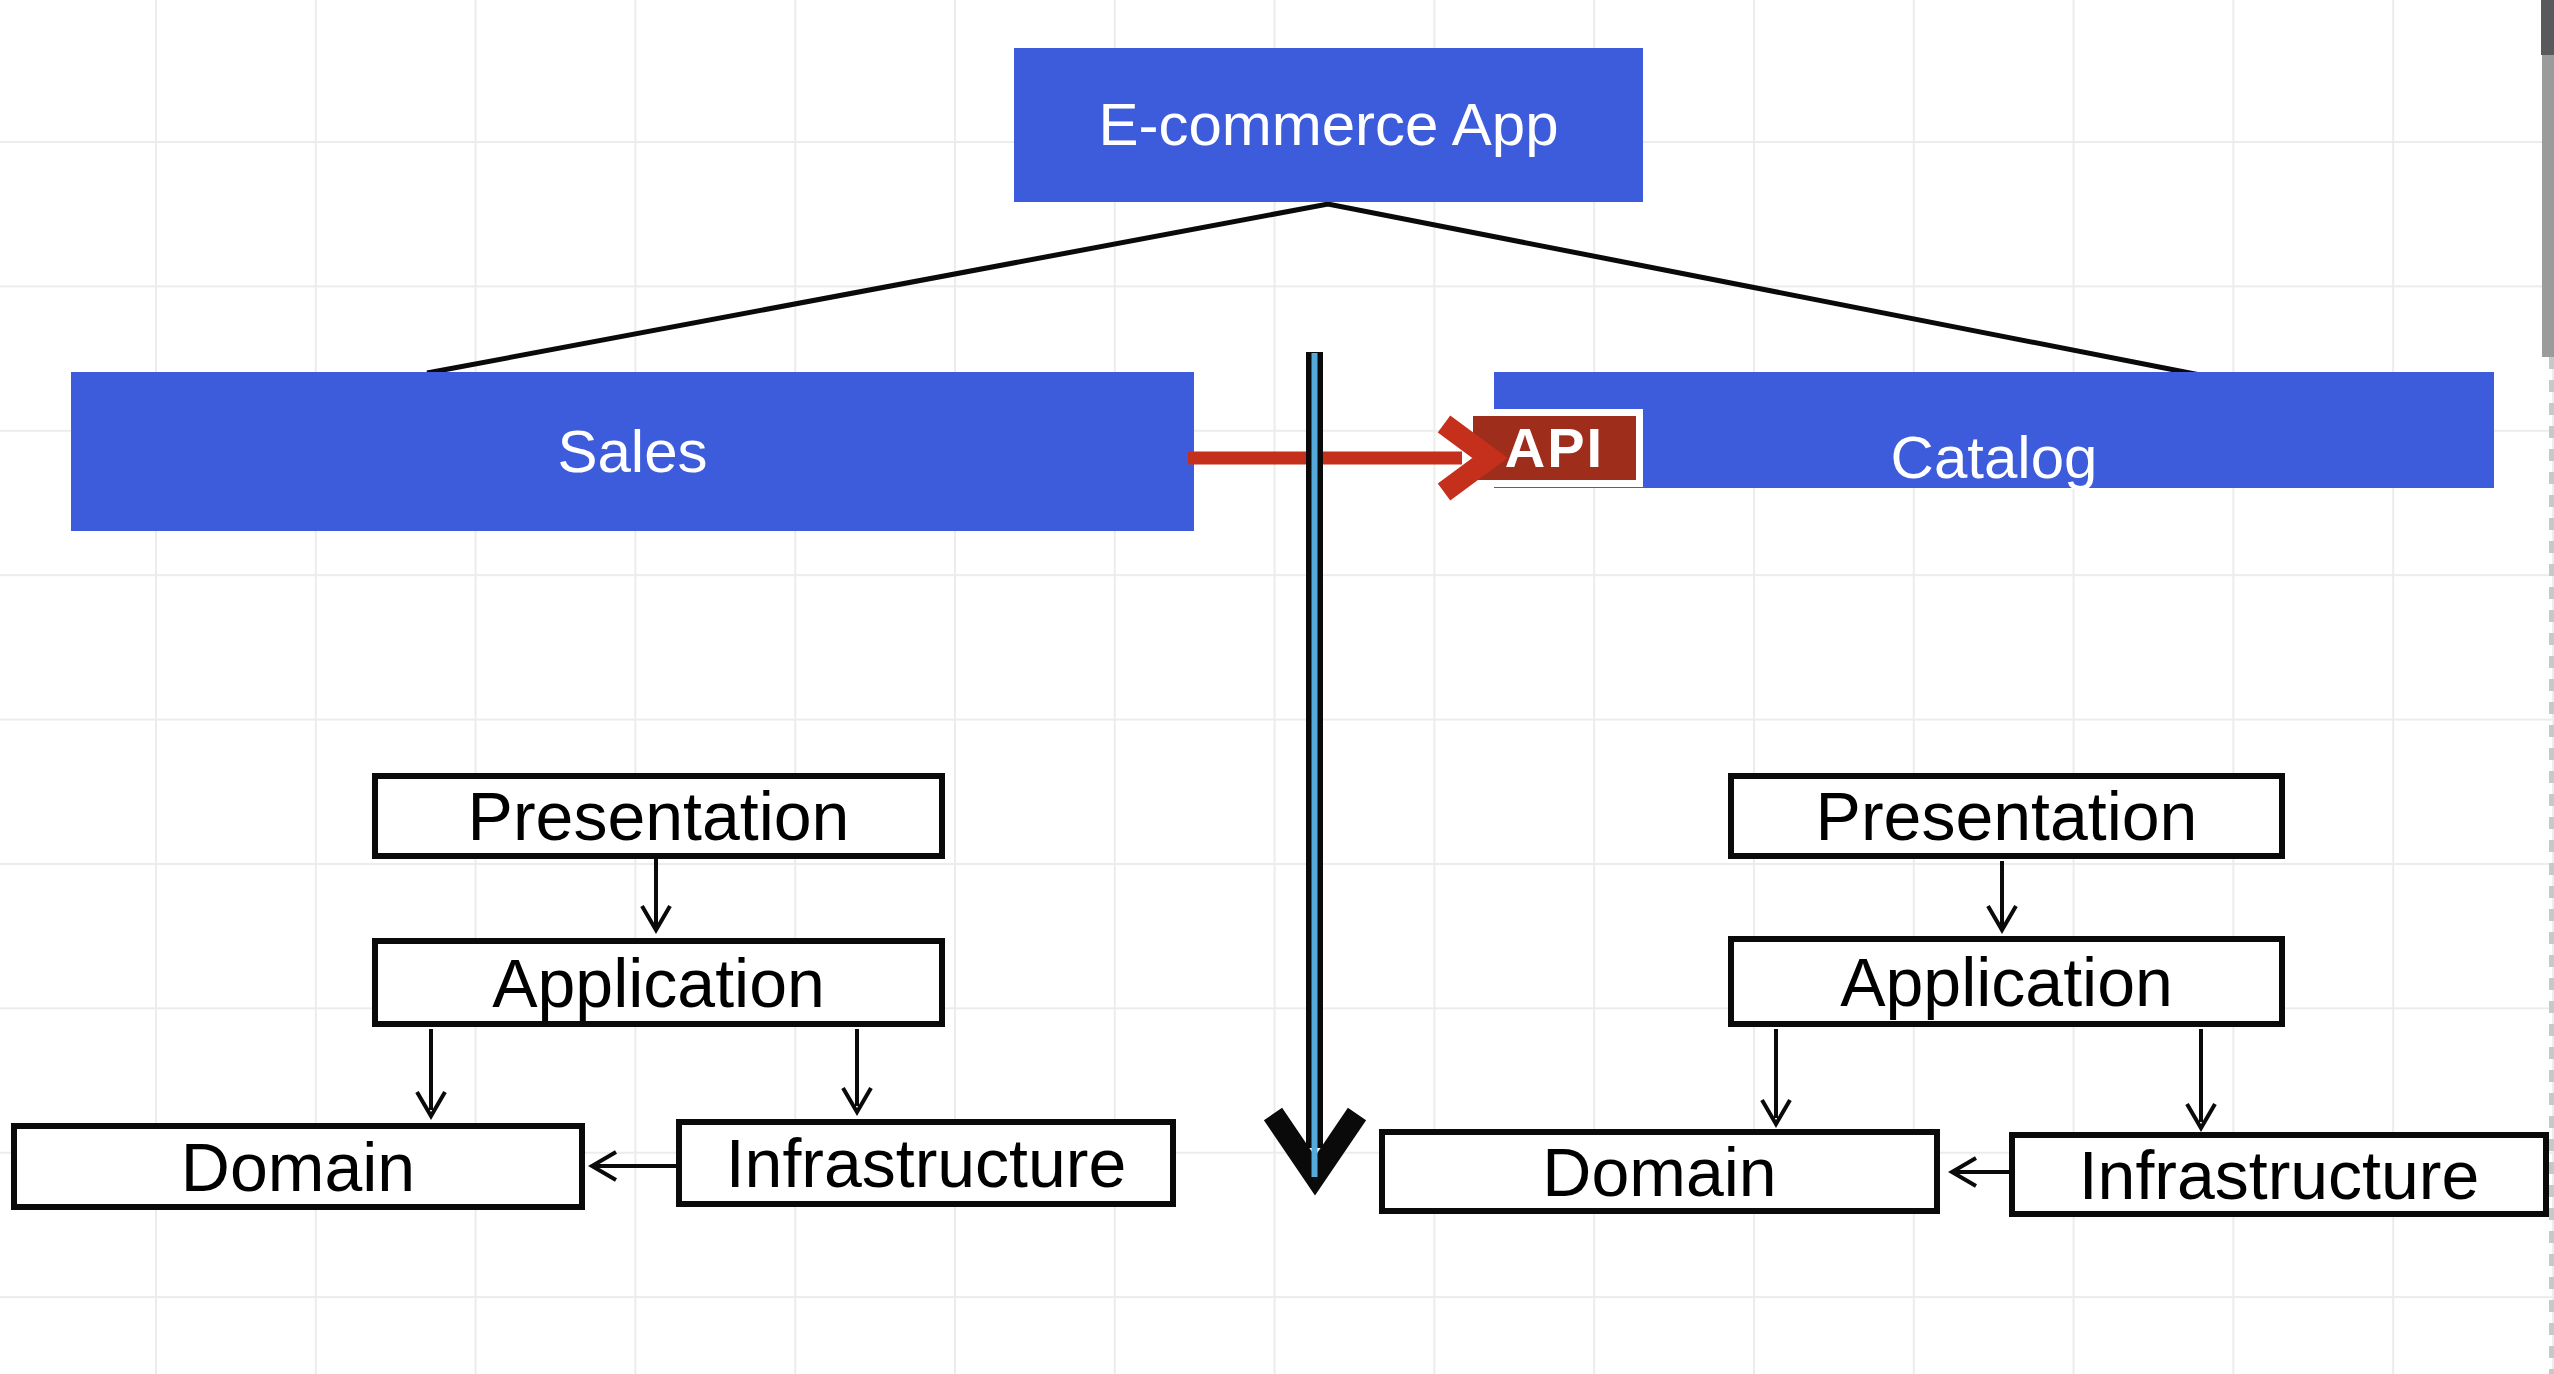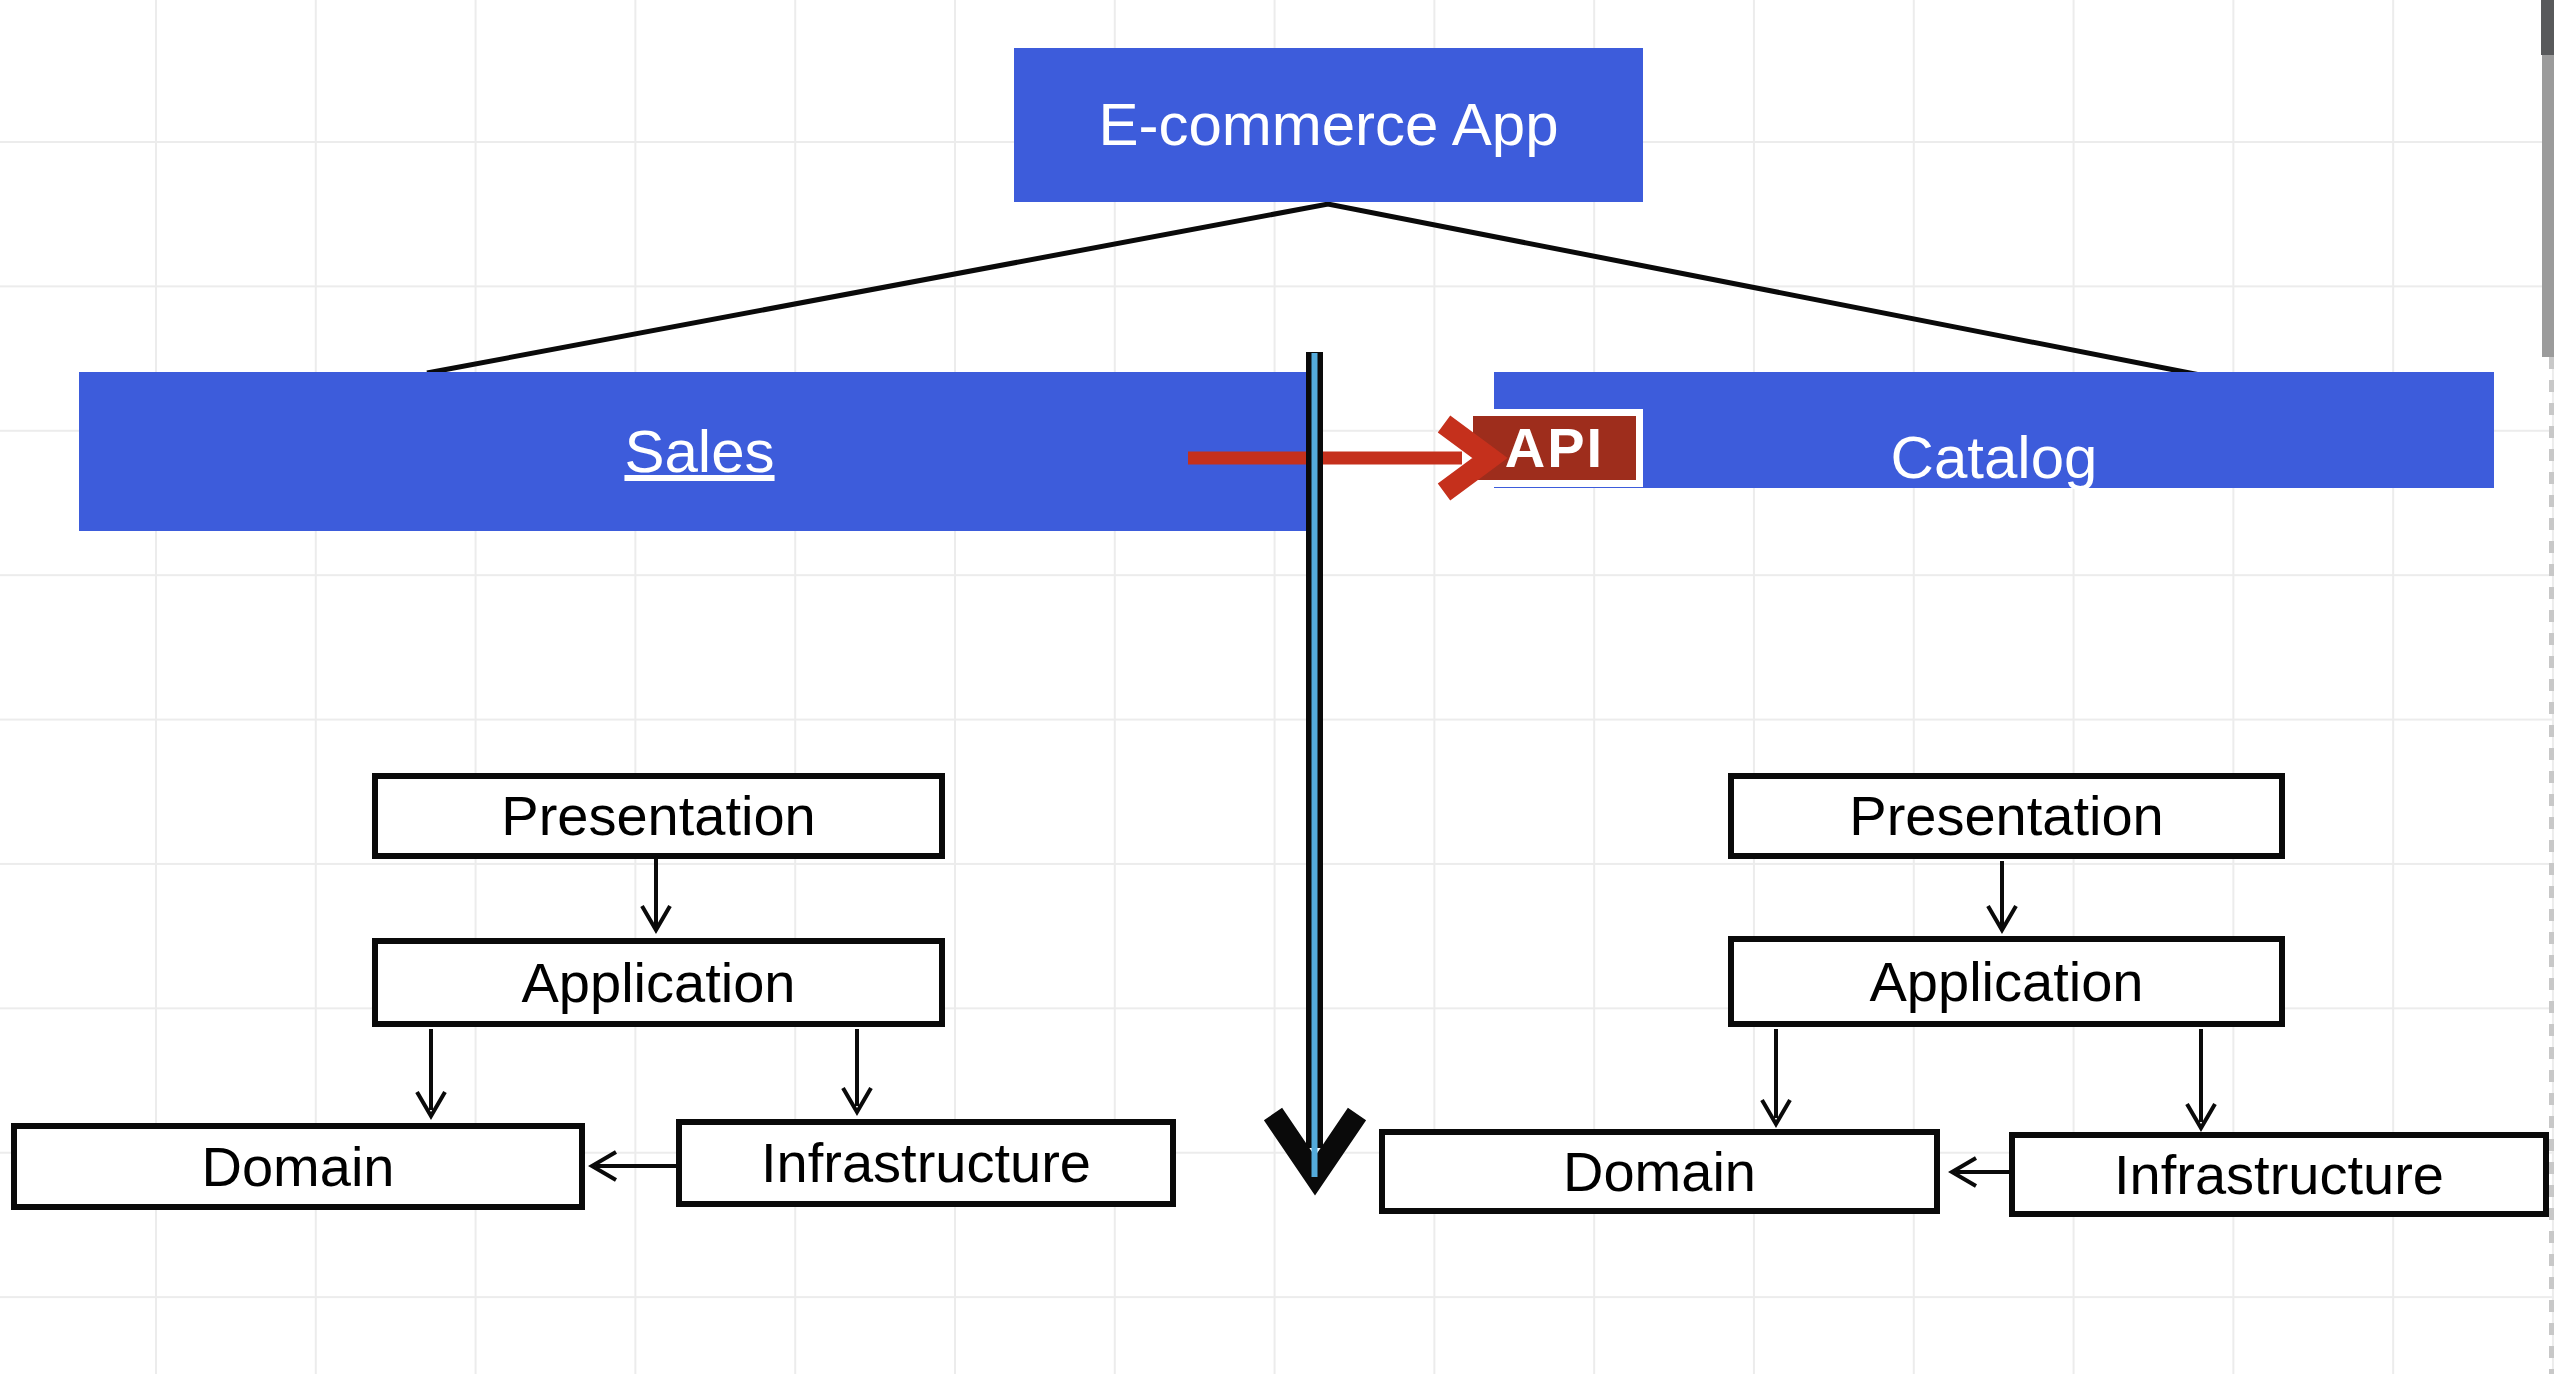--- a/index.html
+++ b/index.html
@@ -59,7 +59,7 @@
   <span>E-commerce App</span>
 </div>
 
-<div class="bignode" style="left:79px;top:372px;width:1241px;height:159px;text-decoration:underline;">
+<div class="bignode" style="left:71px;top:372px;width:1123px;height:159px;">
   <span>Sales</span>
 </div>
 

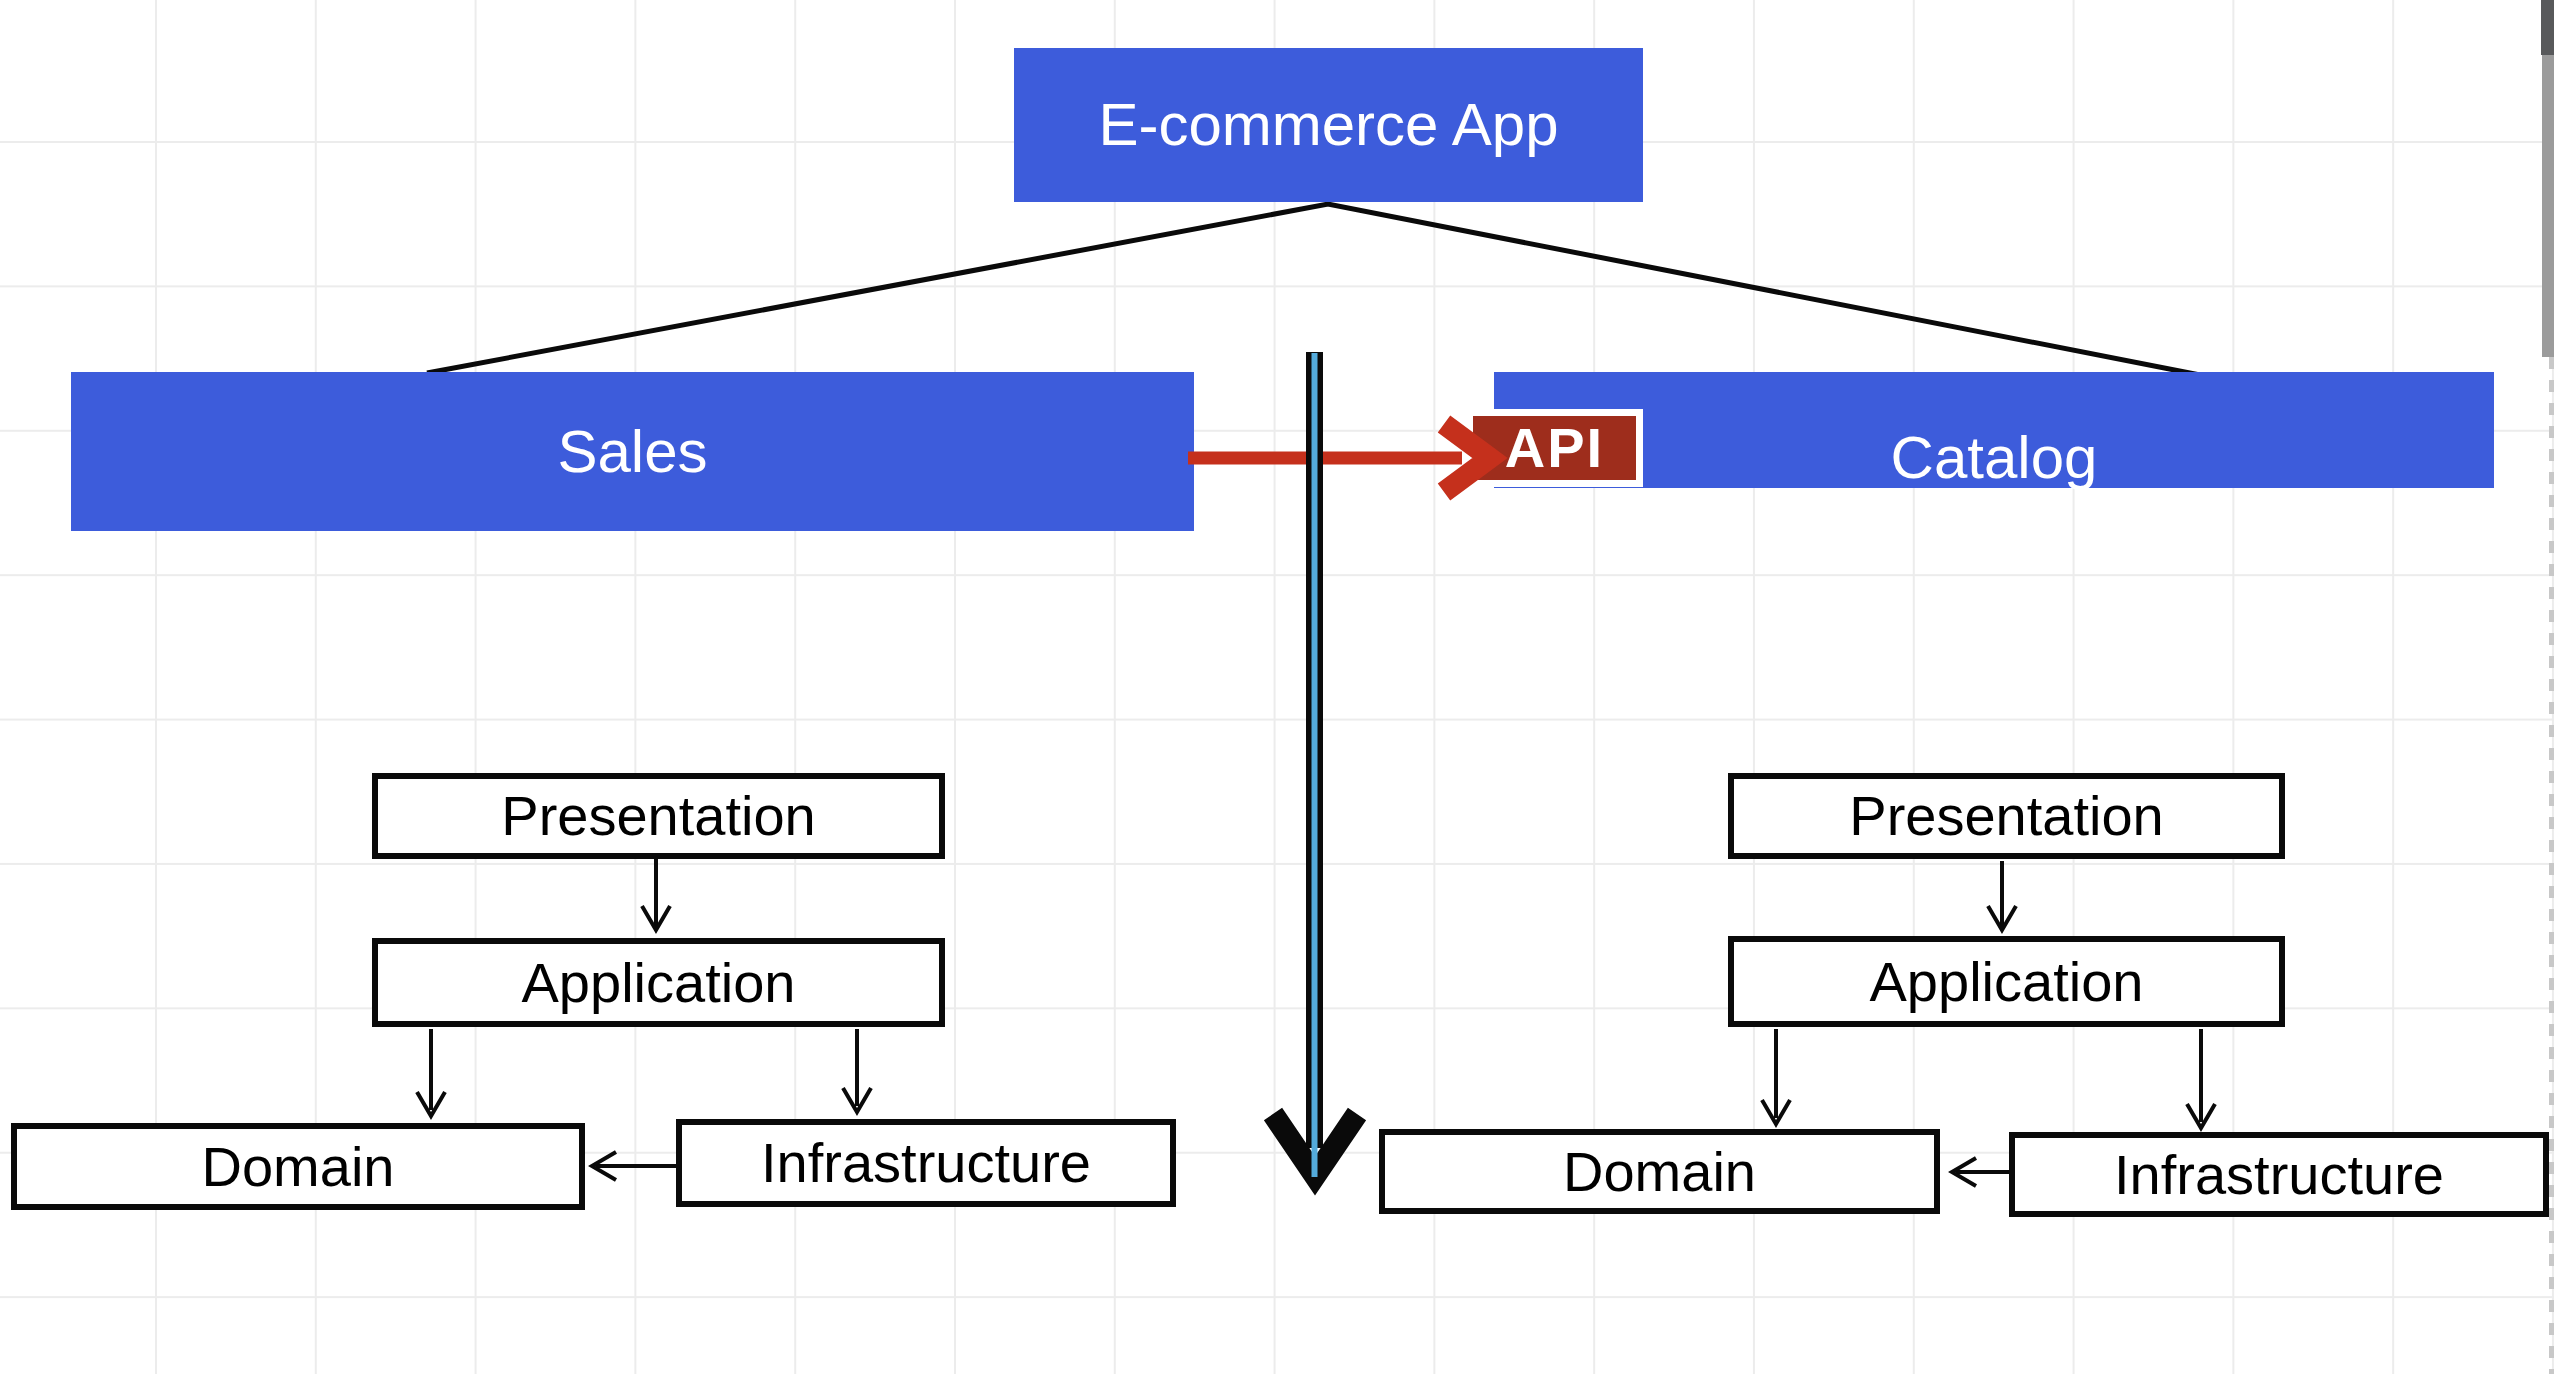--- a/index.html
+++ b/index.html
@@ -37,7 +37,7 @@
   .layerbox{
     position:absolute;background:#ffffff;border:6px solid var(--ink);box-sizing:border-box;
     color:var(--layer-text);display:flex;align-items:center;justify-content:center;
-    font-size:56px;line-height:1;
+    font-size:68px;line-height:1;
   }
   .sb-thumb{position:absolute;left:2541px;top:0;width:13px;height:55px;background:var(--sb-dark);}
   .sb-track{position:absolute;left:2542px;top:55px;width:12px;height:302px;background:var(--sb-gray);}

